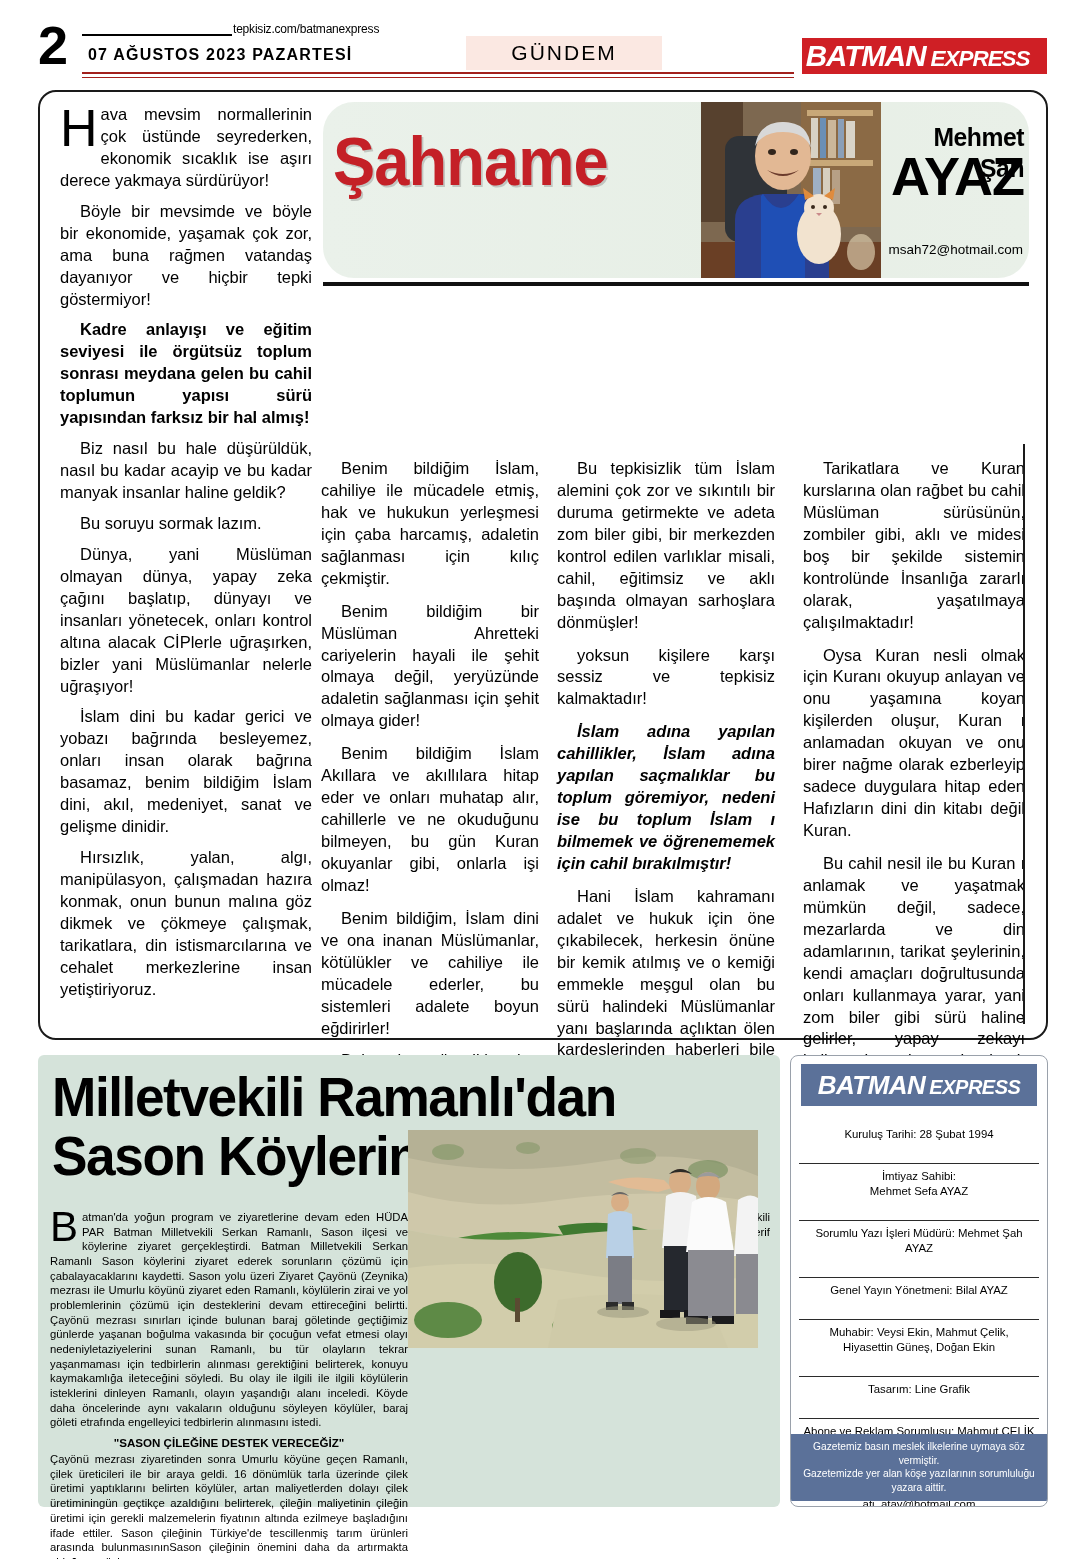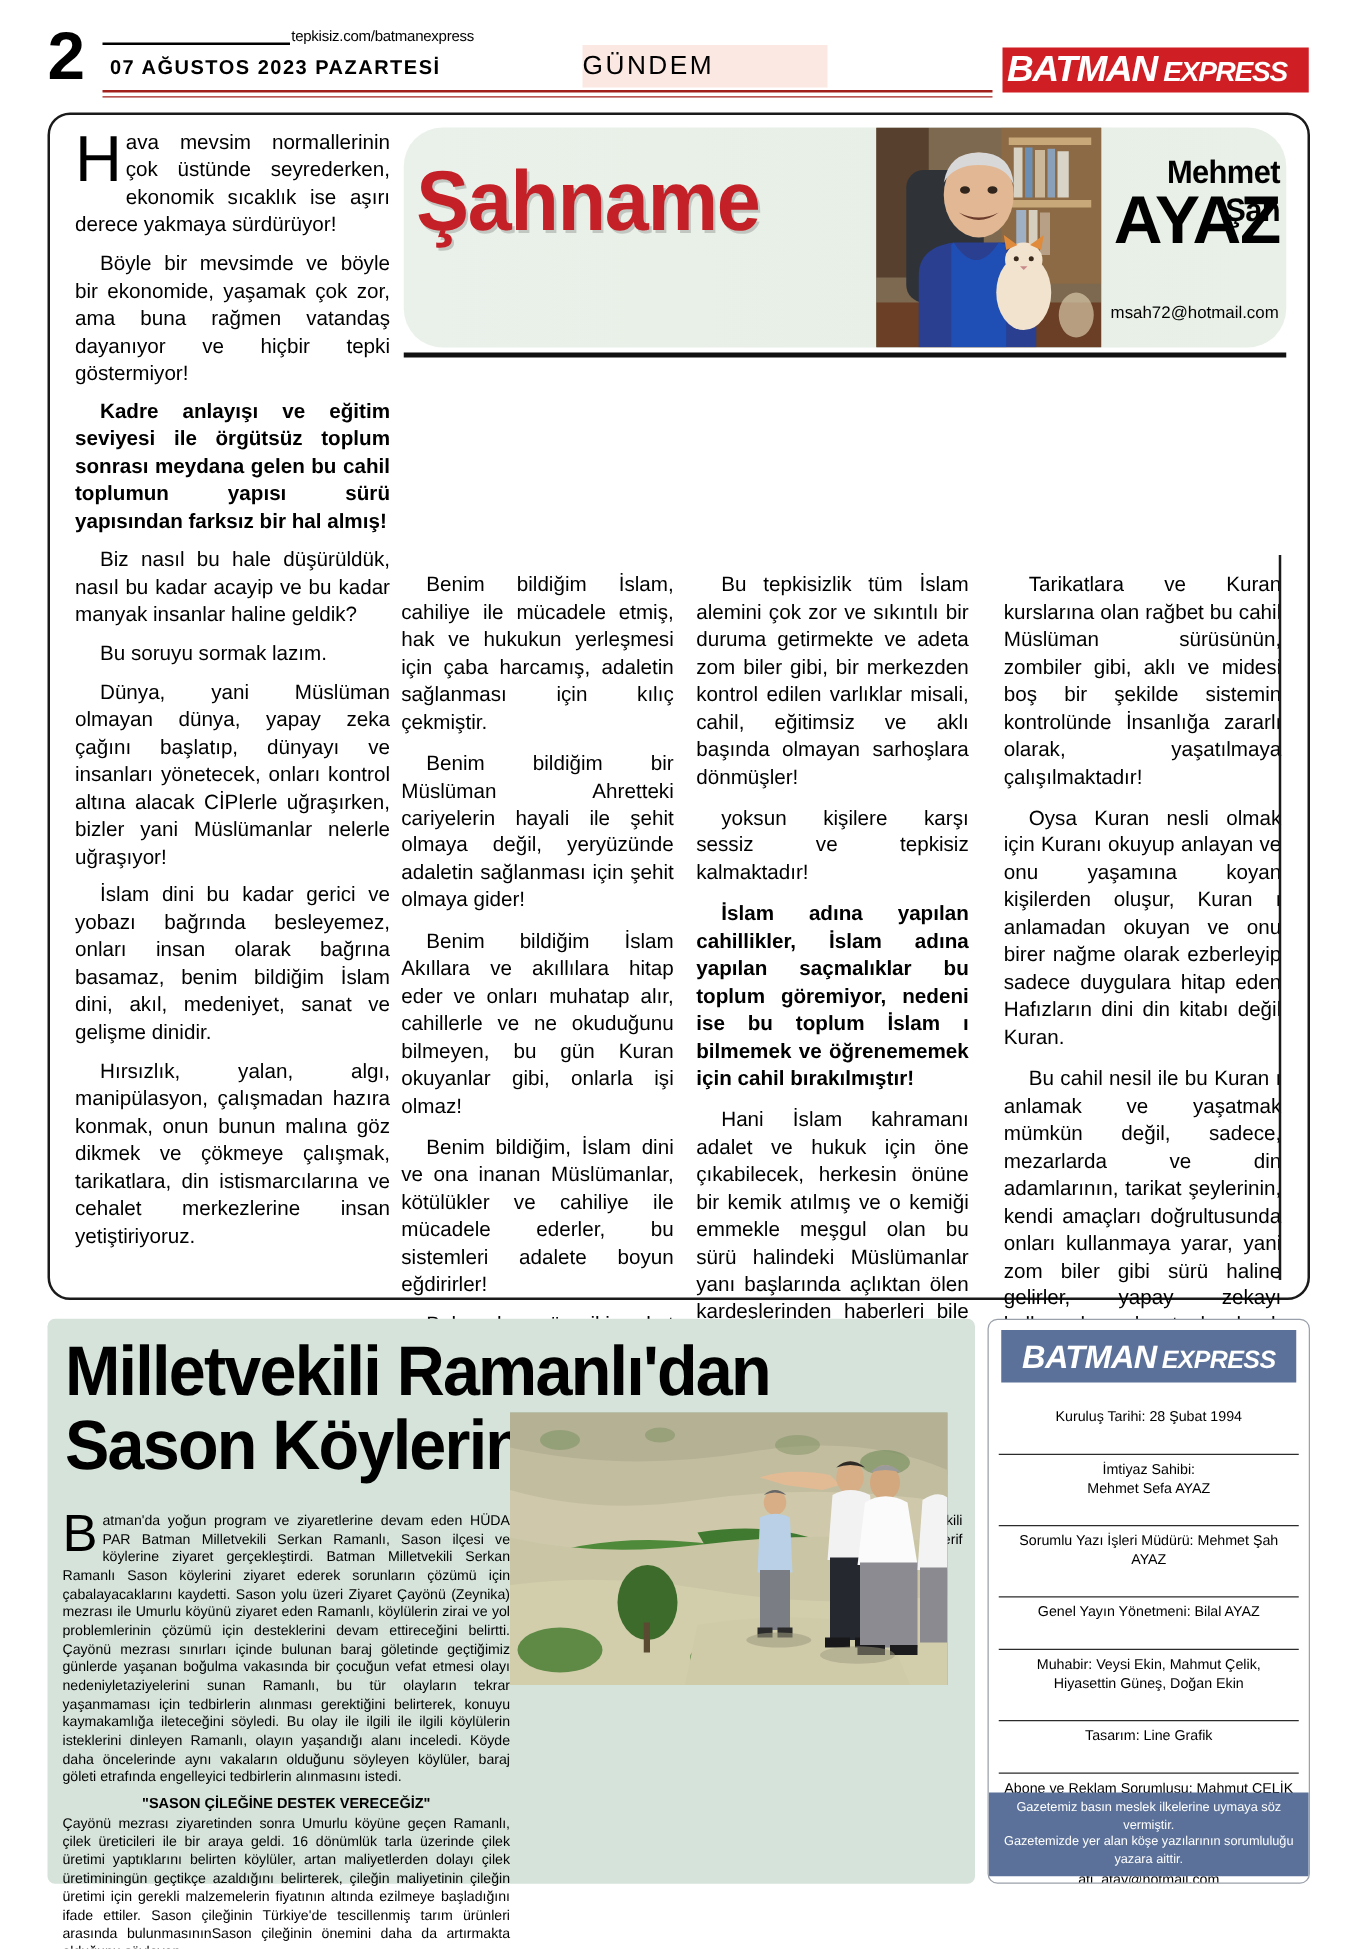--- a/index.html
+++ b/index.html
@@ -38,7 +38,7 @@
     background:#fbe8e2;
   }
   .gundem-box span {
-    display:block; text-align:left; line-height:34px;
+    display:block; text-align:center; line-height:34px;
     font-size:21px; letter-spacing:2px;
   }
   .hdr-rule-a {

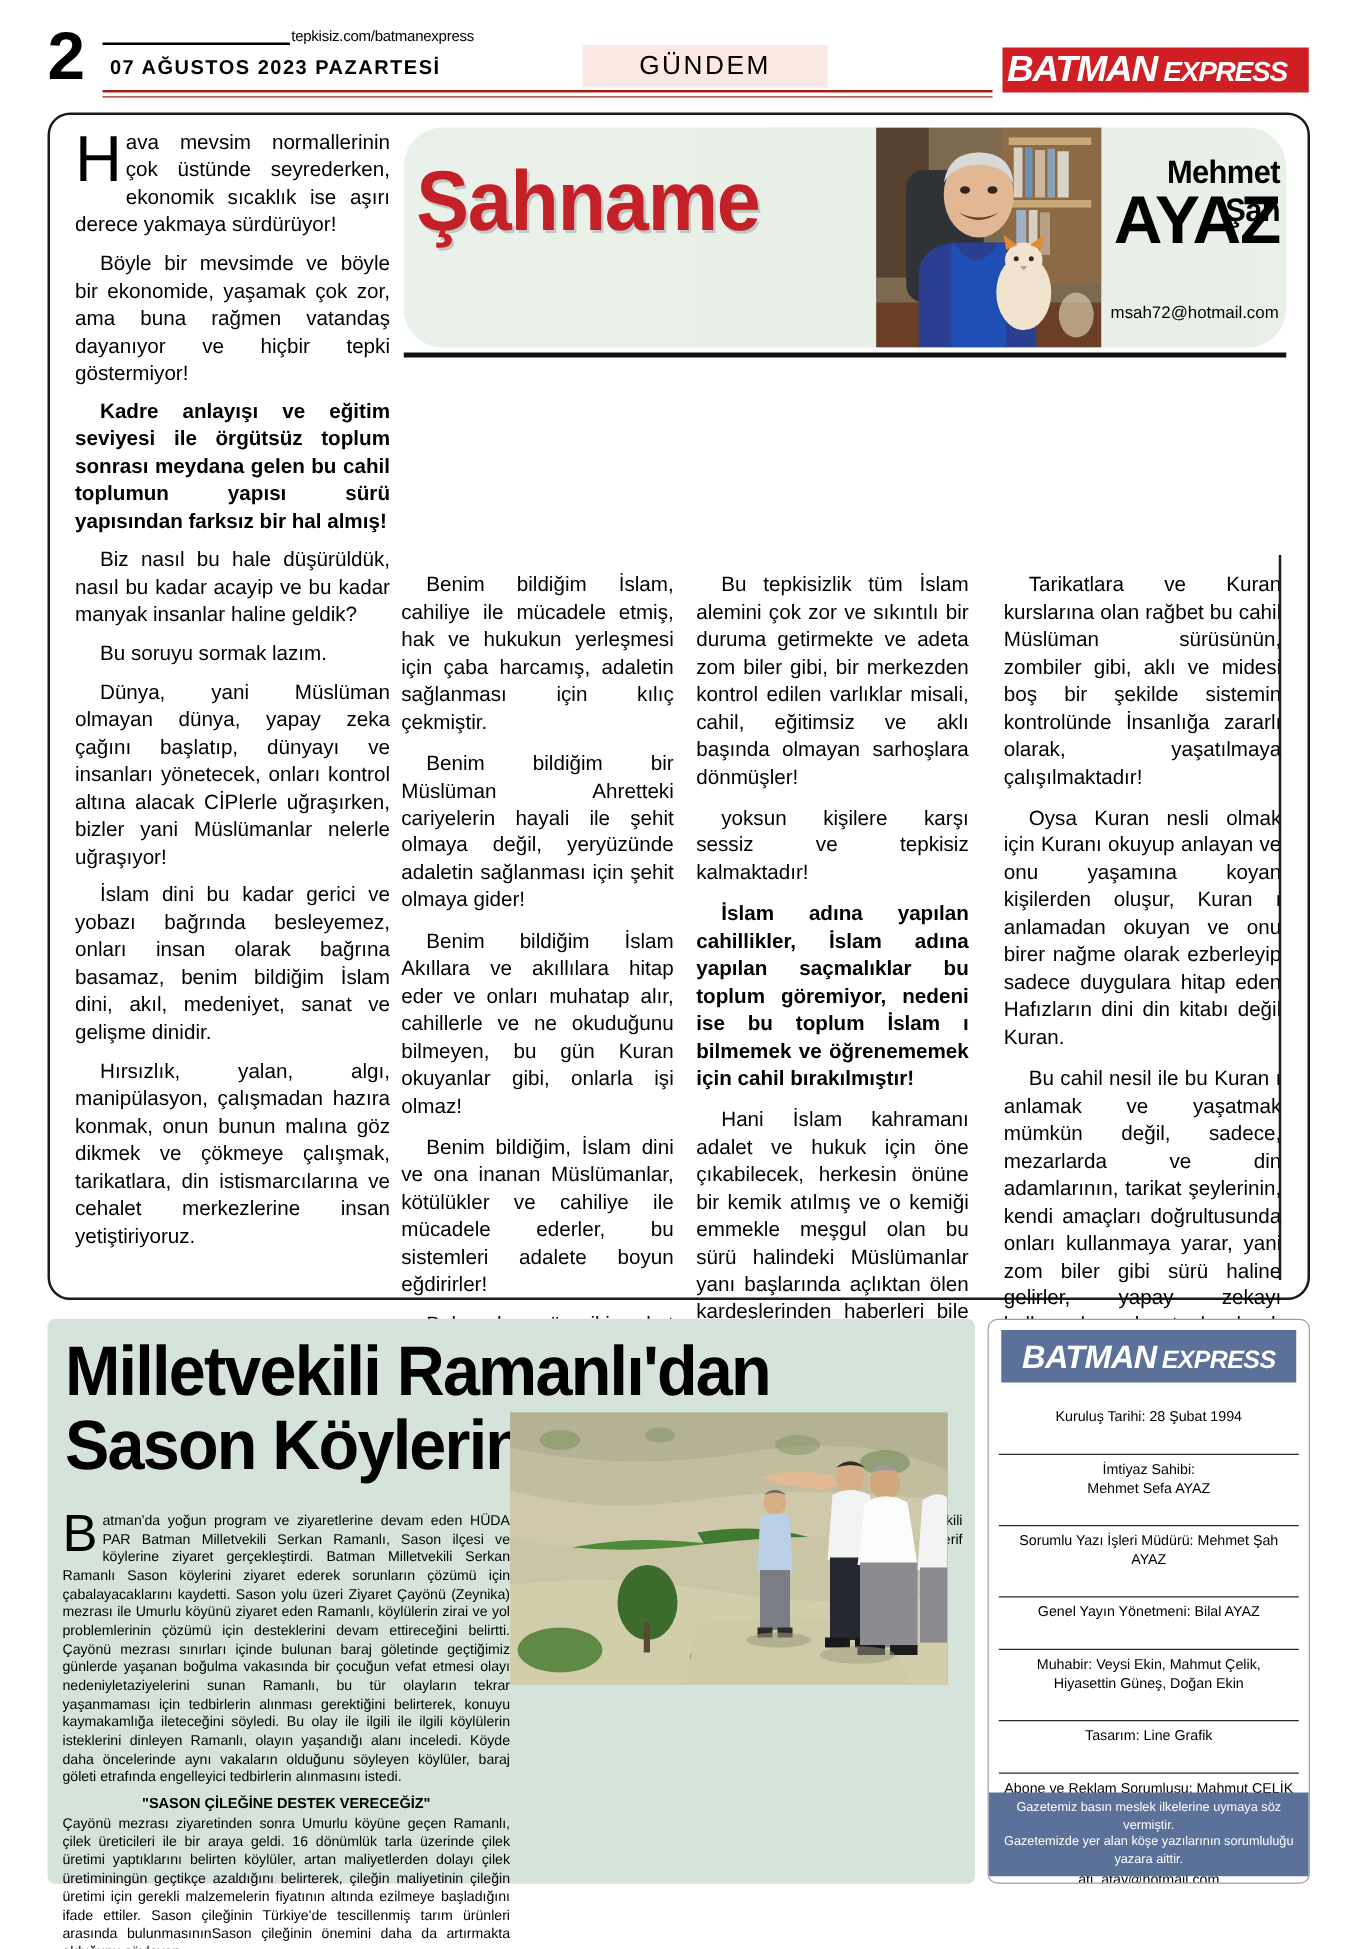--- a/index.html
+++ b/index.html
@@ -138,7 +138,7 @@
   .art-col.c3 { left:236px; }
   .art-col.c4 { left:482px; width:222px; }
   .art-col p { margin:11px 0 9px 0; text-indent:20px; }
-  .art-col p.b { font-weight:bold; }
+  .art-col p.b { font-weight:bold;font-style:italic; }
   .vdiv {
     position:absolute; top:-3px; width:0; height:580px; border-left:2px solid #1a1a1a;
   }

